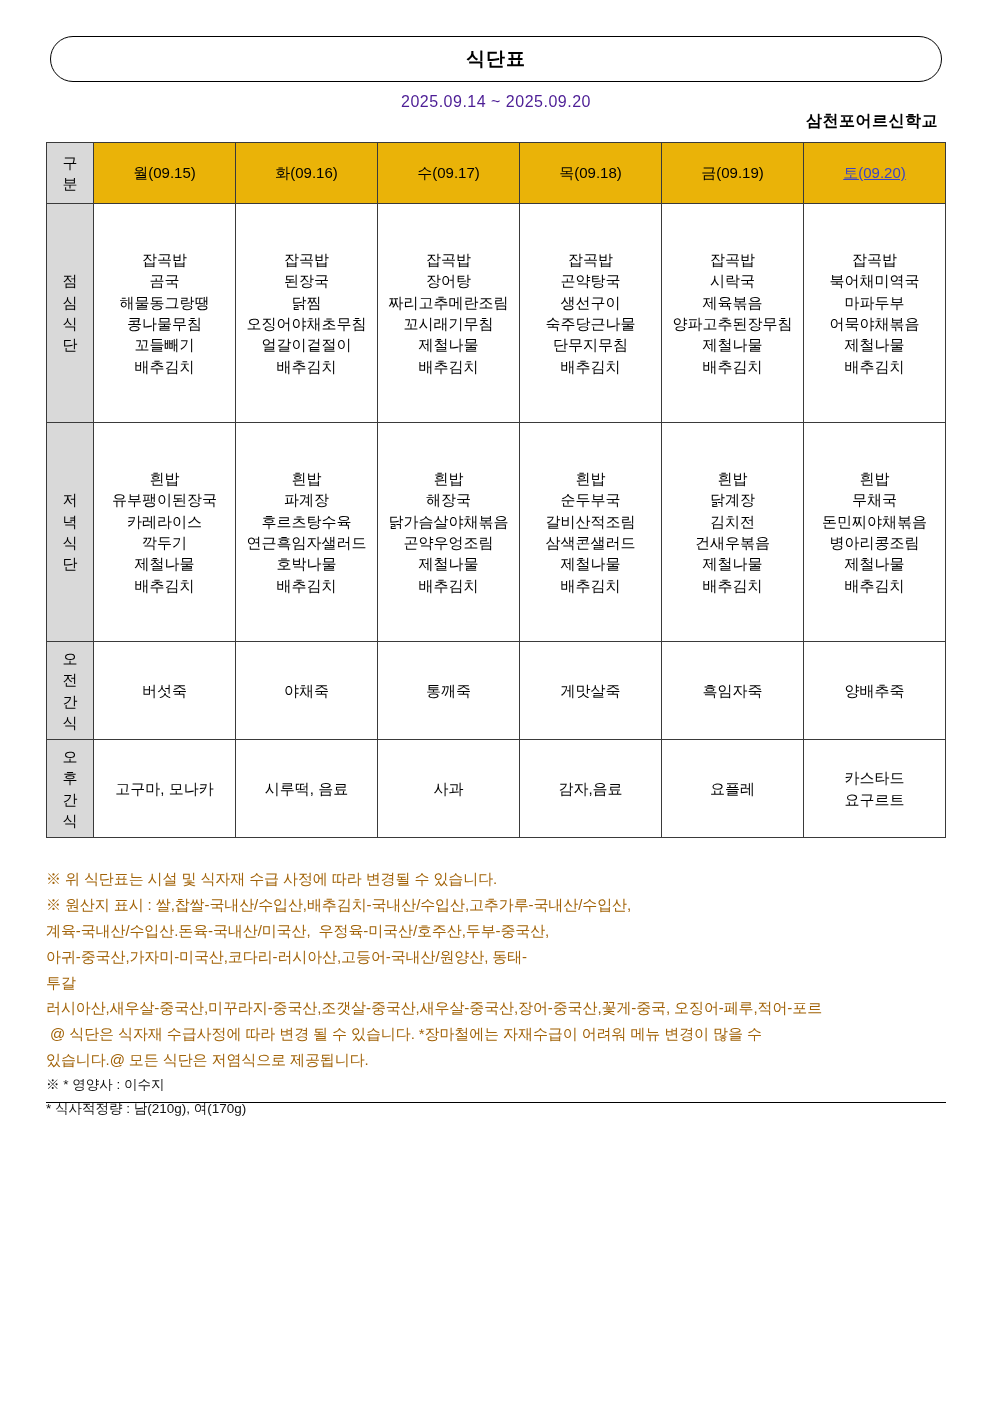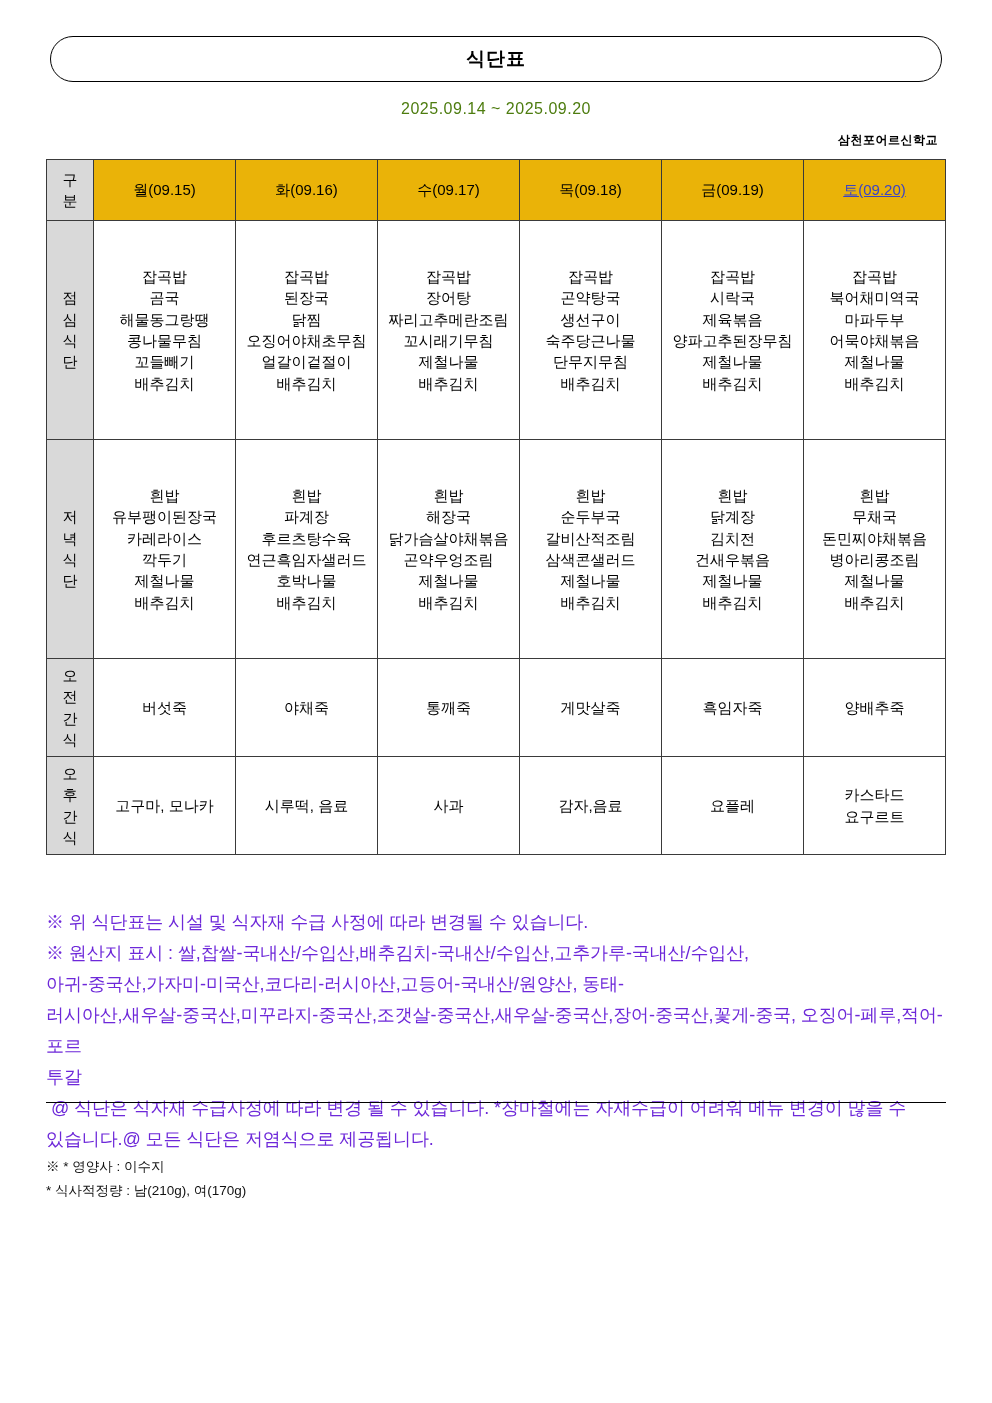--- a/index.html
+++ b/index.html
@@ -36,8 +36,8 @@
   .date-range {
     text-align: center;
     font-size: 16px;
-    margin-top: 18px;
-    color: #4d7c0f;
+    margin-top: 11px;
+    color: #4c1d95;
     letter-spacing: 0.5px;
   }
   .school-name {

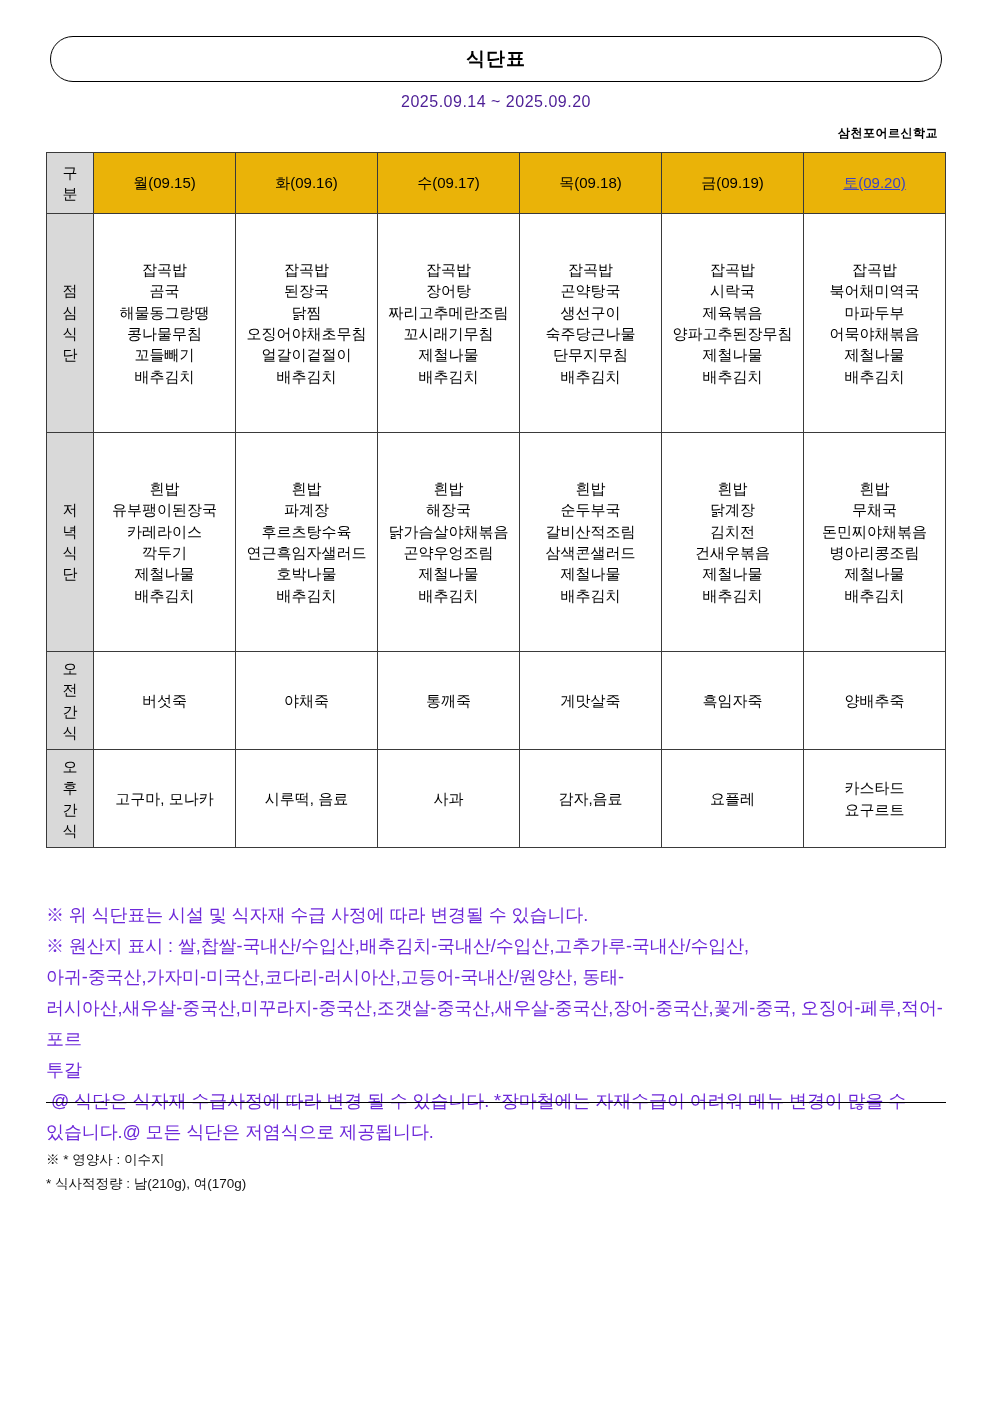--- a/index.html
+++ b/index.html
@@ -42,9 +42,8 @@
   }
   .school-name {
     text-align: right;
-    font-size: 12px;
+    font-size: 16px;
     font-weight: bold;
-    margin-top: 14px;
     padding-right: 8px;
     letter-spacing: 0.5px;
   }

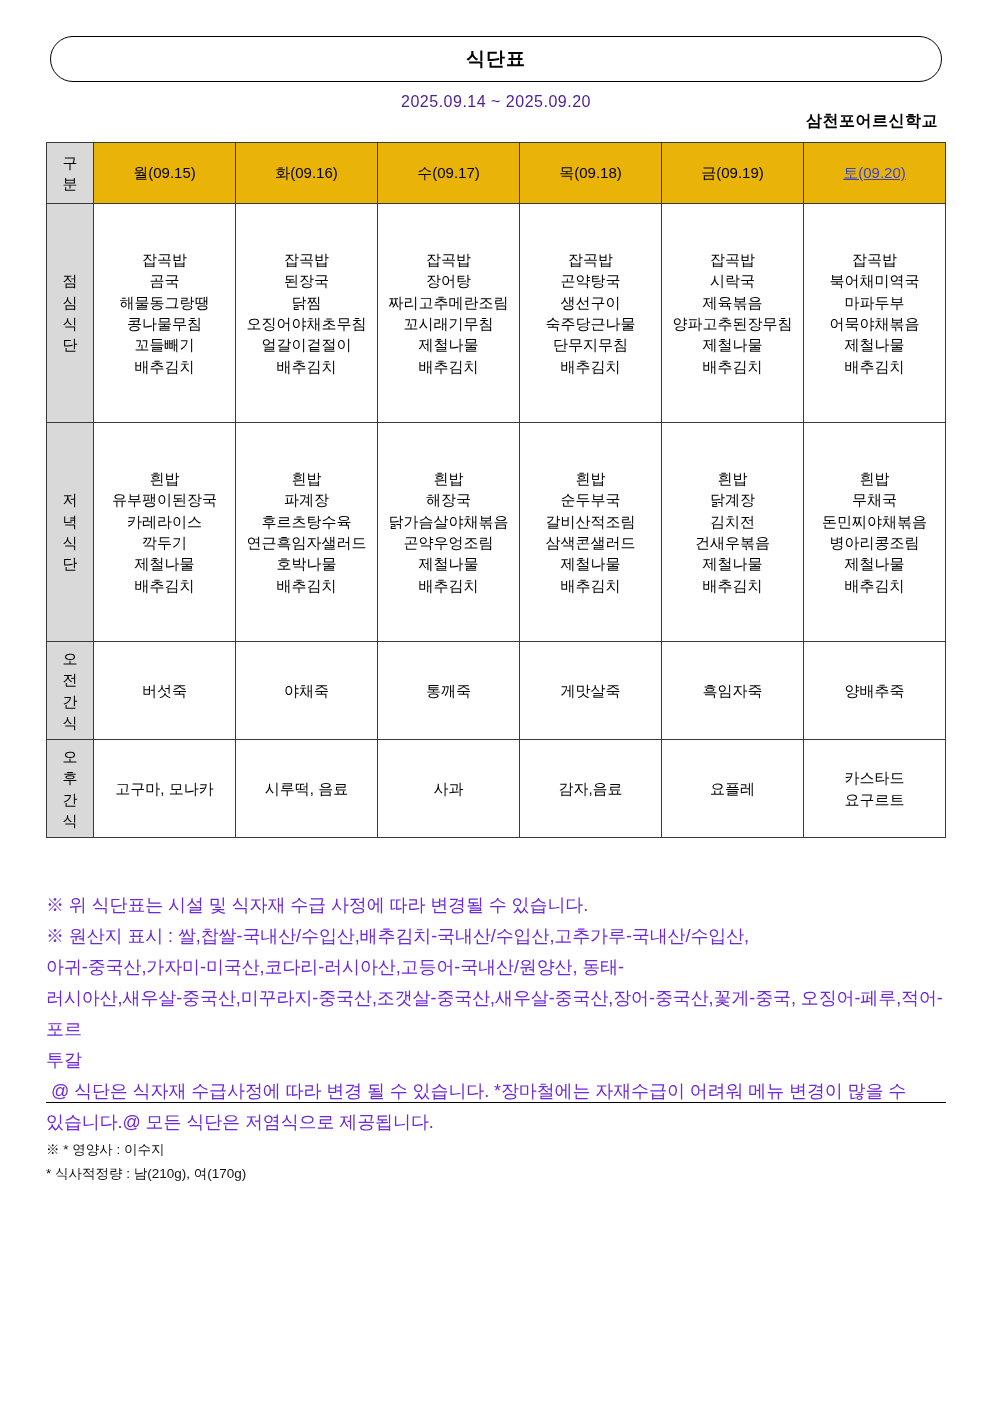--- a/index.html
+++ b/index.html
@@ -85,10 +85,10 @@
   .row-snack-pm td.cell { height: 78px; }
   .cell .line { display: block; }
   .notes {
-    margin-top: 52px;
-    font-size: 18px;
+    margin-top: 28px;
+    font-size: 15px;
     line-height: 1.72;
-    color: #6d28d9;
+    color: #a16207;
     letter-spacing: -0.1px;
   }
   .notes .nline { display: block; white-space: pre-wrap; }

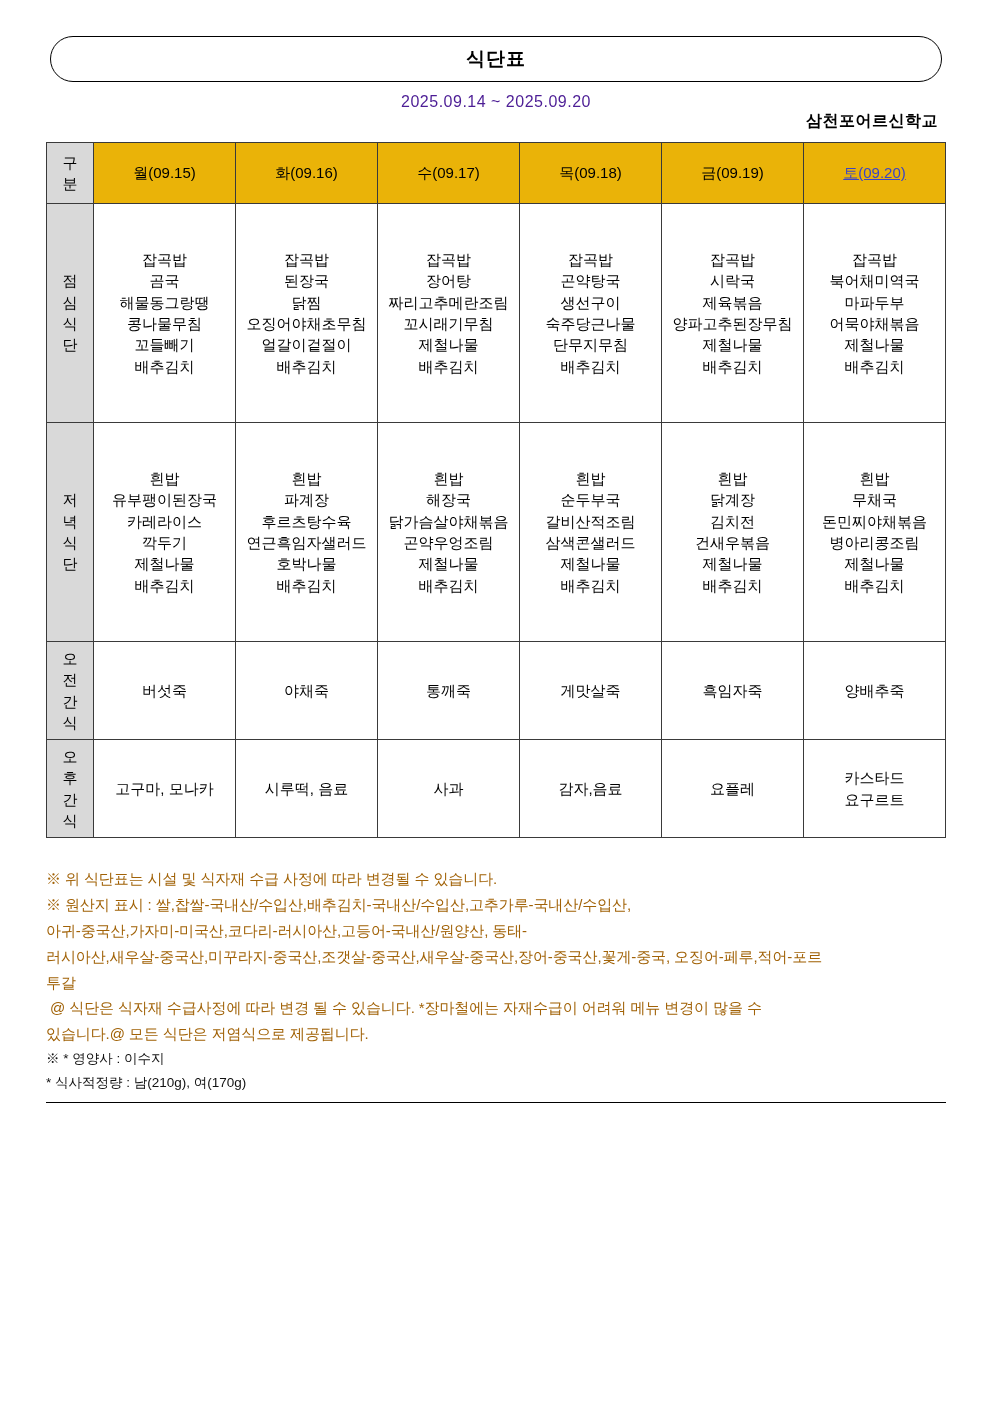--- a/index.html
+++ b/index.html
@@ -281,6 +281,7 @@
   <div class="notes">
     <span class="nline">※ 위 식단표는 시설 및 식자재 수급 사정에 따라 변경될 수 있습니다.</span>
     <span class="nline">※ 원산지 표시 : 쌀,찹쌀-국내산/수입산,배추김치-국내산/수입산,고추가루-국내산/수입산,</span>
+    <span class="nline">계육-국내산/수입산.돈육-국내산/미국산,  우정육-미국산/호주산,두부-중국산,</span>
     <span class="nline">아귀-중국산,가자미-미국산,코다리-러시아산,고등어-국내산/원양산, 동태-</span>
     <span class="nline">러시아산,새우살-중국산,미꾸라지-중국산,조갯살-중국산,새우살-중국산,장어-중국산,꽃게-중국, 오징어-페루,적어-포르</span>
     <span class="nline">투갈</span>

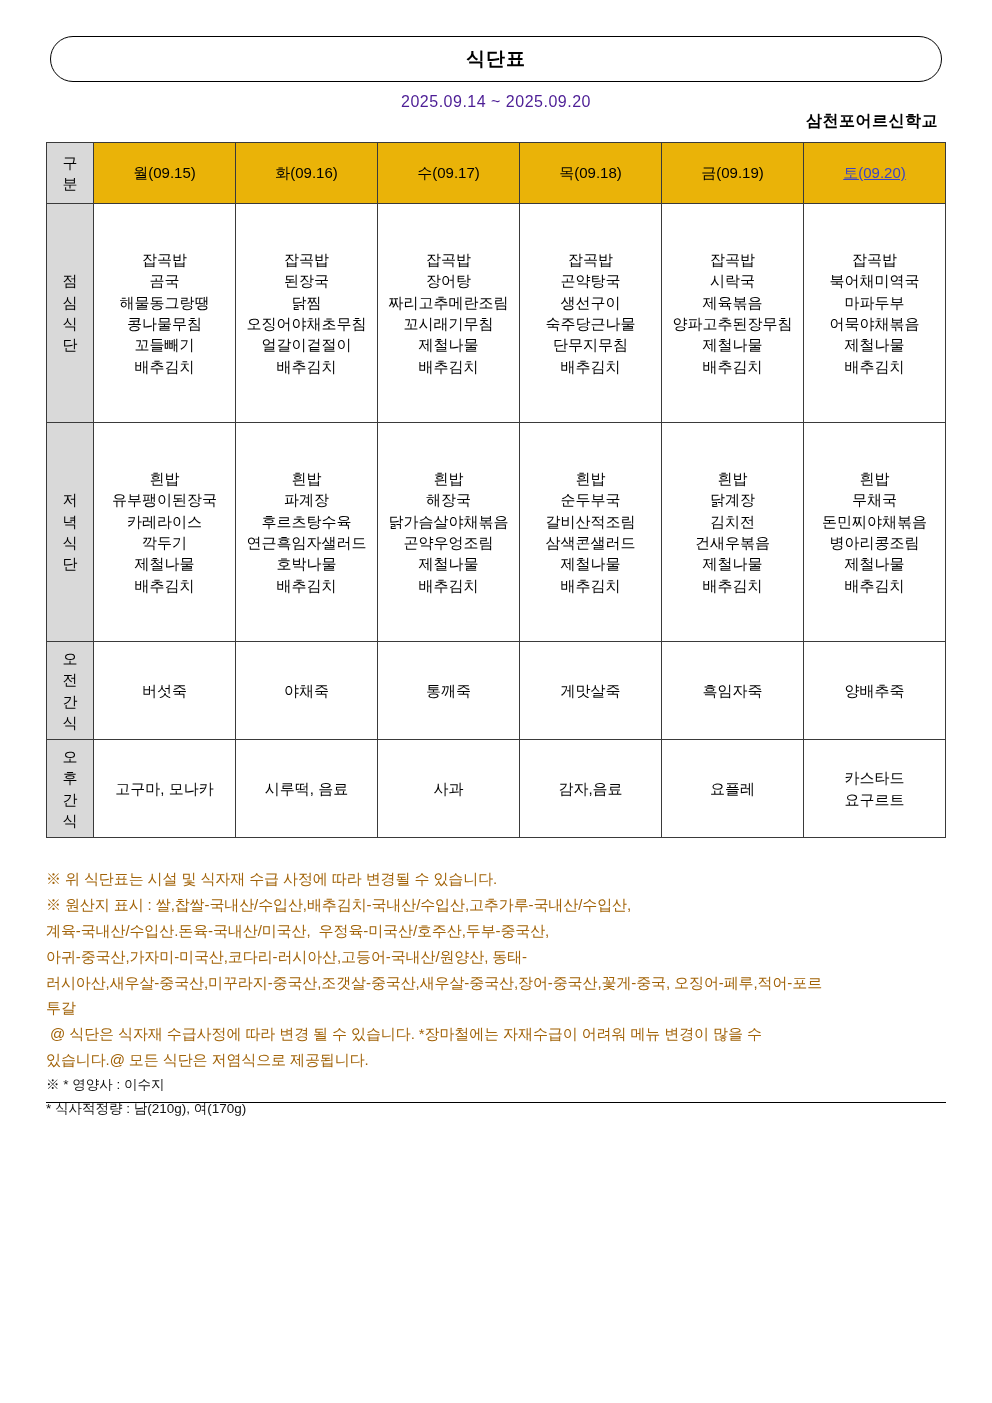--- a/index.html
+++ b/index.html
@@ -283,8 +283,8 @@
     <span class="nline">※ 원산지 표시 : 쌀,찹쌀-국내산/수입산,배추김치-국내산/수입산,고추가루-국내산/수입산,</span>
     <span class="nline">계육-국내산/수입산.돈육-국내산/미국산,  우정육-미국산/호주산,두부-중국산,</span>
     <span class="nline">아귀-중국산,가자미-미국산,코다리-러시아산,고등어-국내산/원양산, 동태-</span>
+    <span class="nline">투갈</span>
     <span class="nline">러시아산,새우살-중국산,미꾸라지-중국산,조갯살-중국산,새우살-중국산,장어-중국산,꽃게-중국, 오징어-페루,적어-포르</span>
-    <span class="nline">투갈</span>
     <span class="nline"> @ 식단은 식자재 수급사정에 따라 변경 될 수 있습니다. *장마철에는 자재수급이 어려워 메뉴 변경이 많을 수</span>
     <span class="nline">있습니다.@ 모든 식단은 저염식으로 제공됩니다.</span>
   </div>

